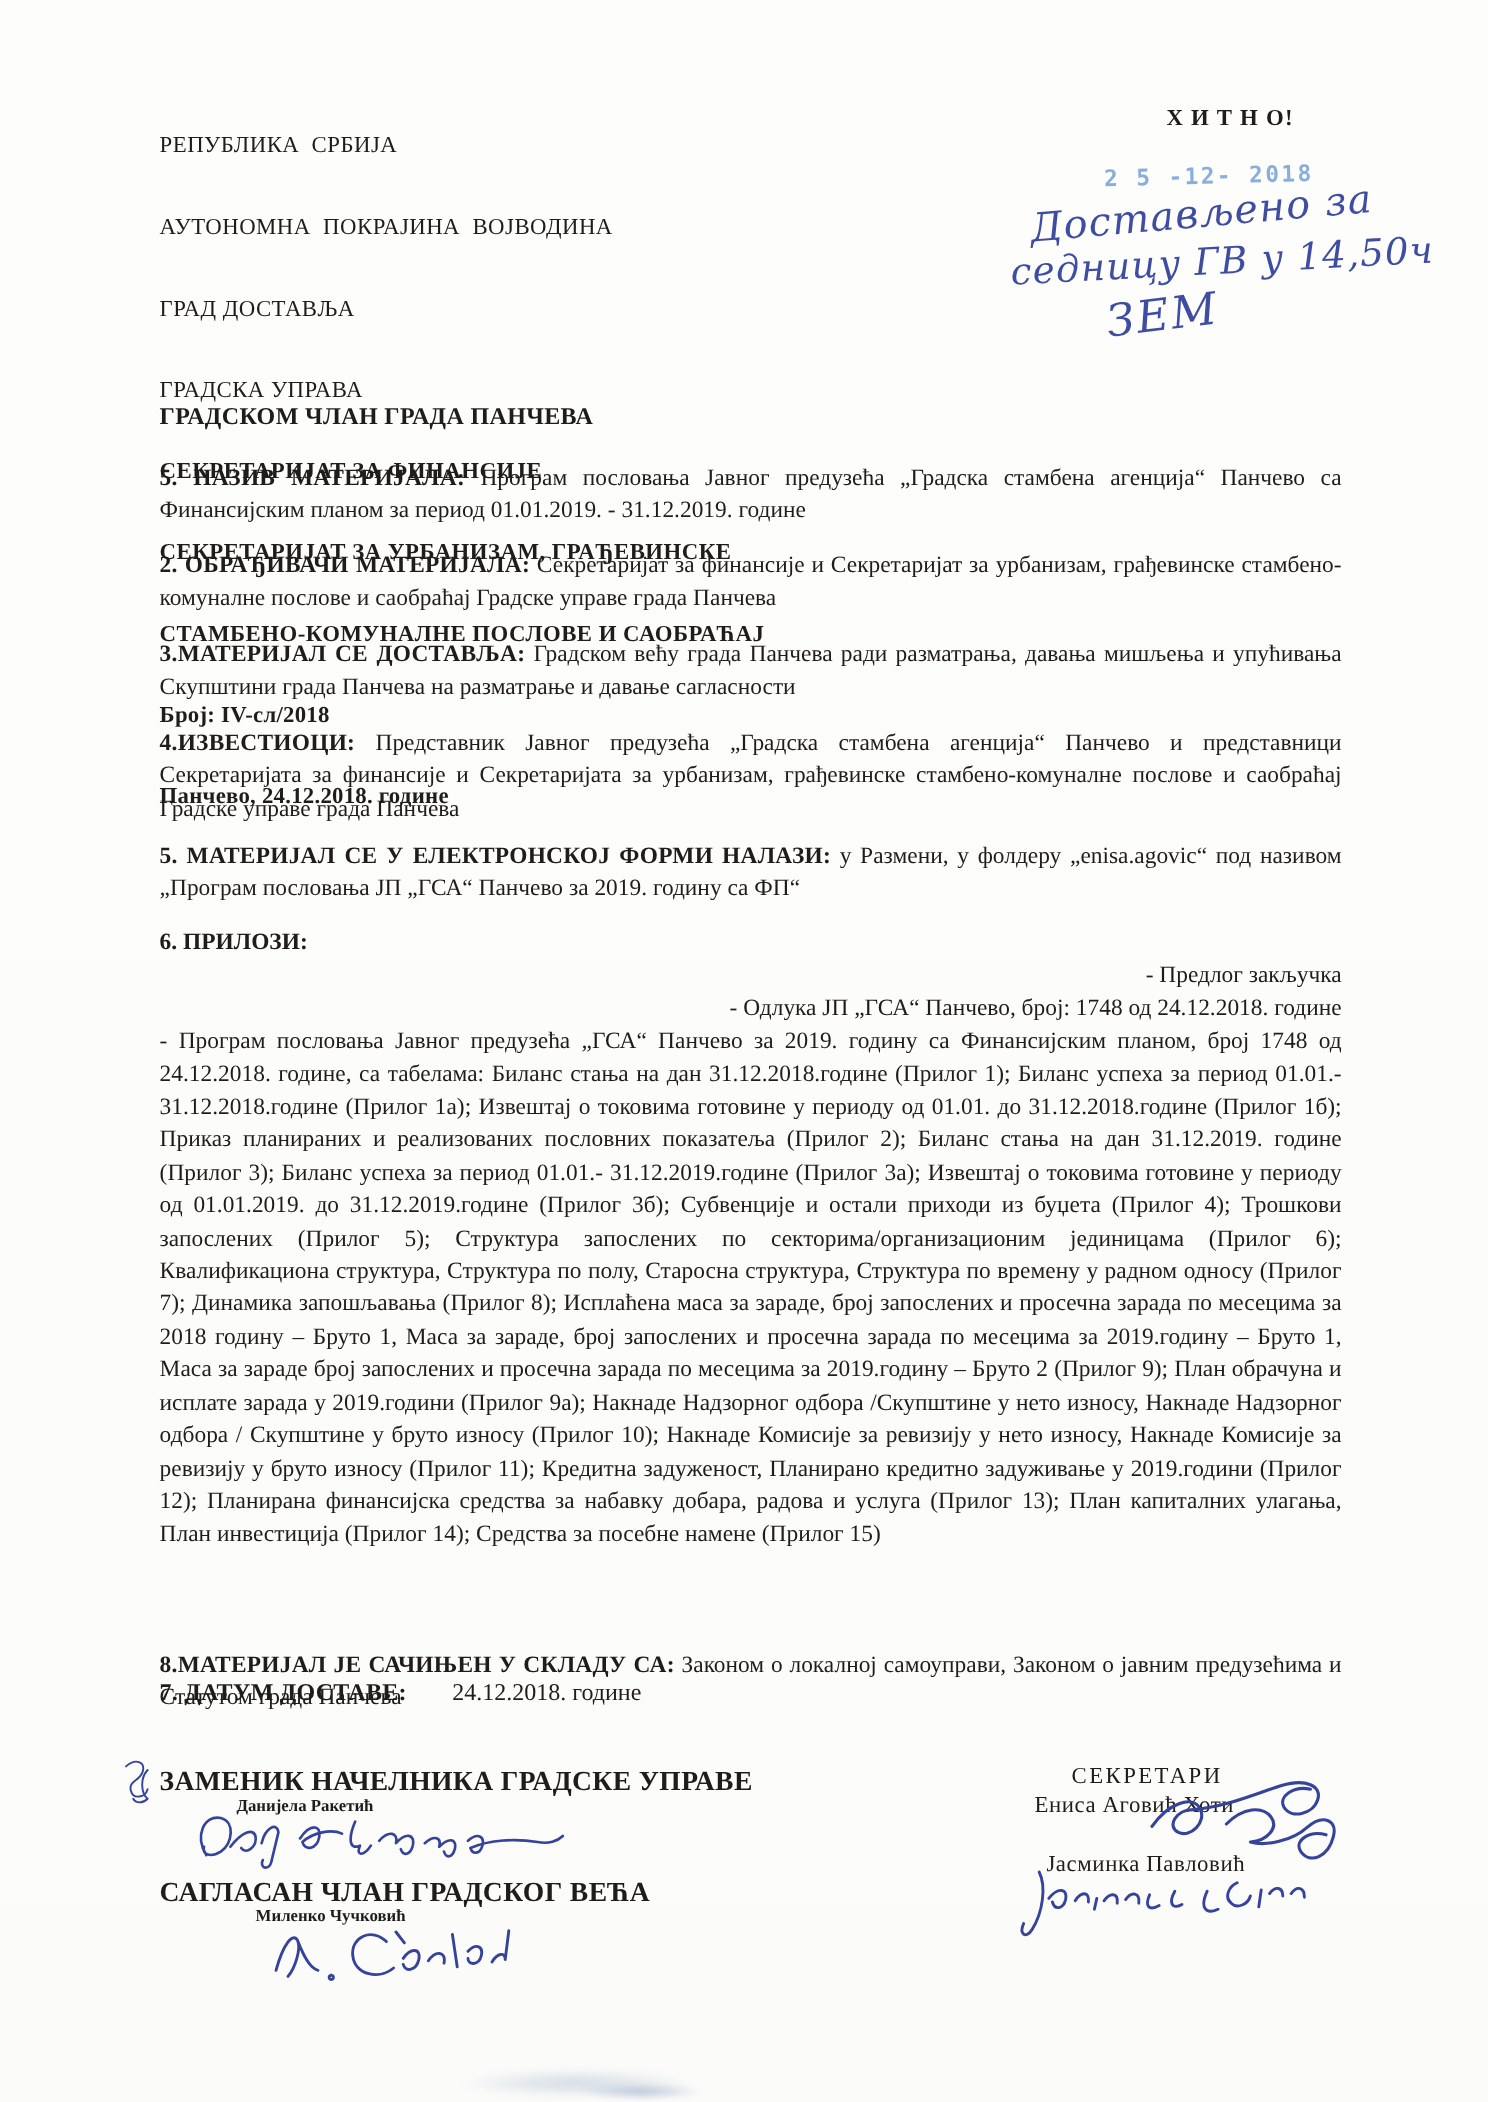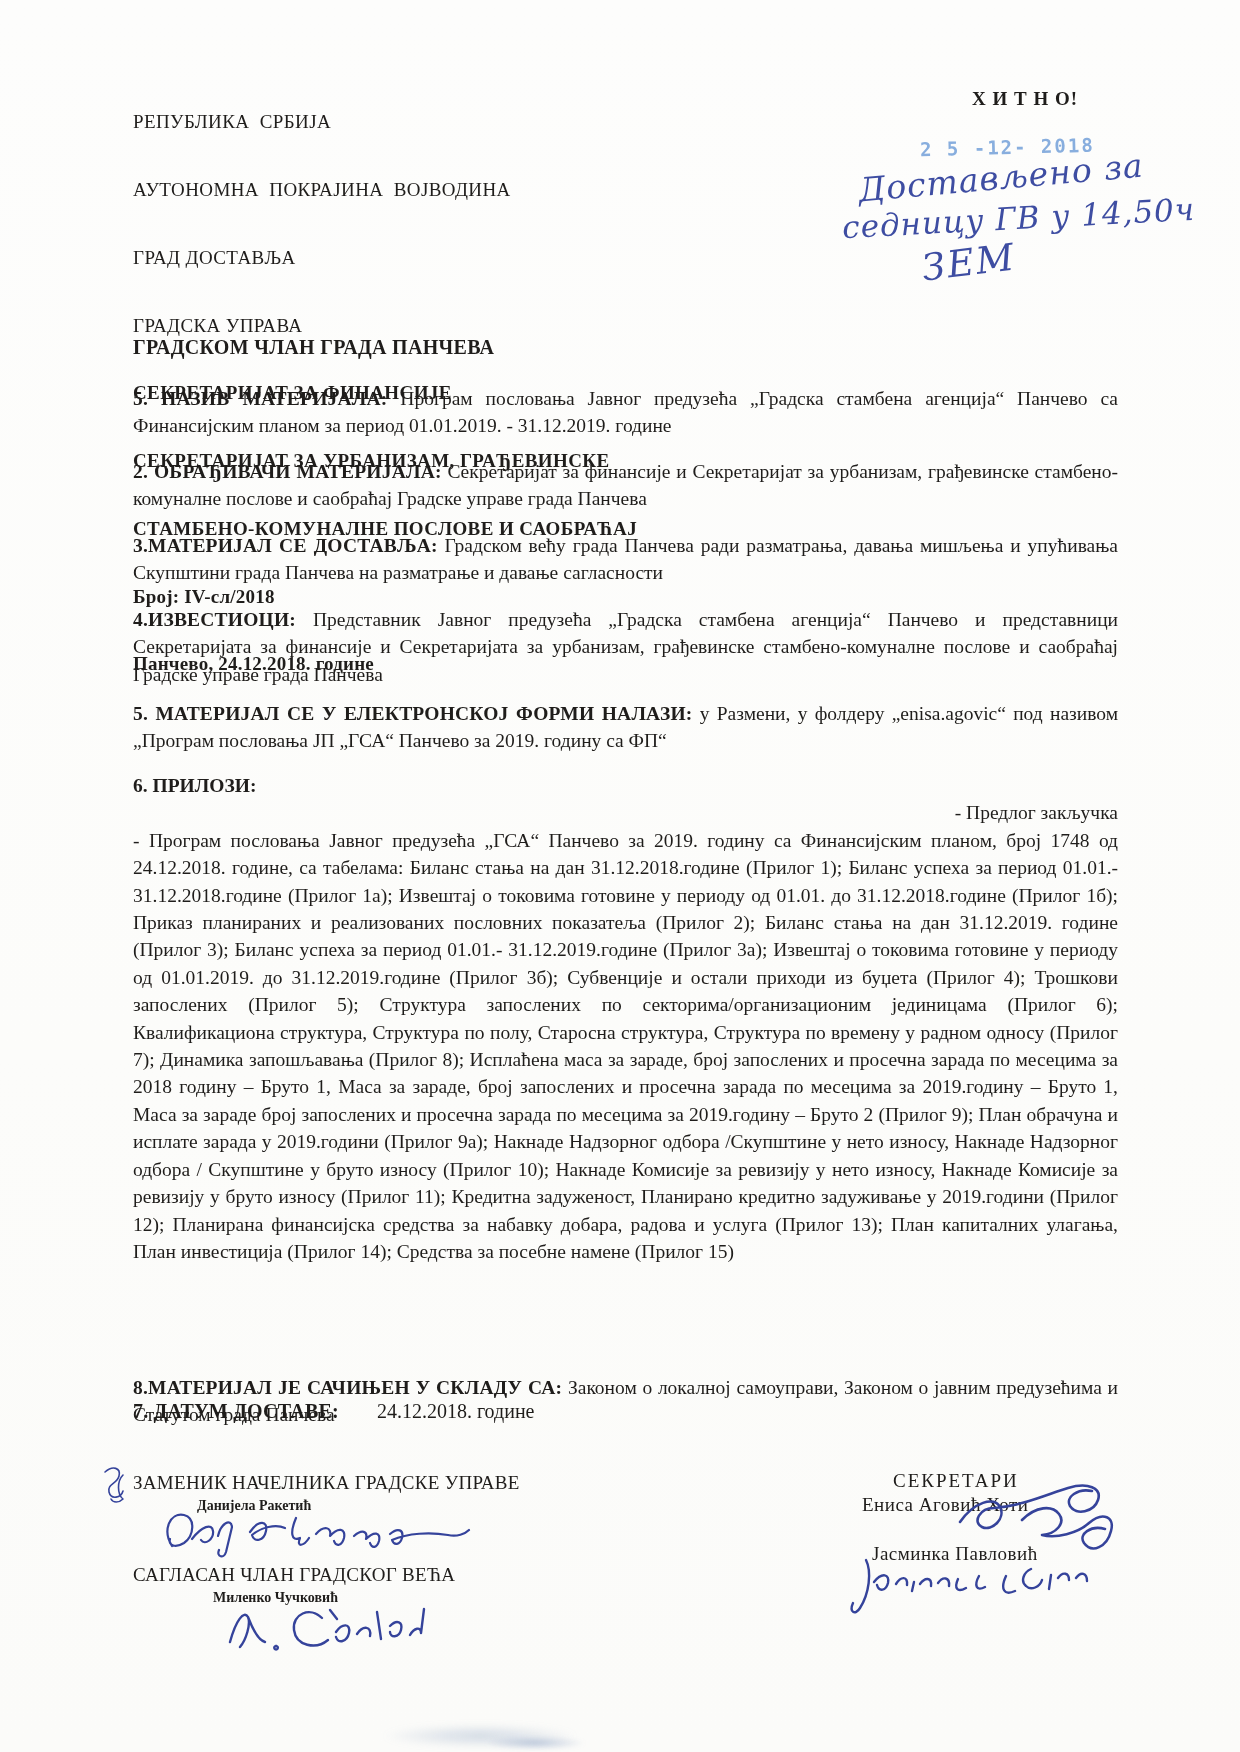--- a/index.html
+++ b/index.html
@@ -98,6 +98,7 @@
   <div class="abs col attach">
     <div class="head">6. ПРИЛОЗИ:</div>
     <div class="item">- Предлог закључка</div>
+    <div class="item">- Одлука ЈП „ГСА“ Панчево, број: 1748 од 24.12.2018. године</div>
     <p class="para">- Програм пословања Јавног предузећа „ГСА“ Панчево за 2019. годину са Финансијским планом, број 1748 од 24.12.2018. године, са табелама: Биланс стања на дан 31.12.2018.године (Прилог 1); Биланс успеха за период 01.01.- 31.12.2018.године (Прилог 1а); Извештај о токовима готовине у периоду од 01.01. до 31.12.2018.године (Прилог 1б); Приказ планираних и реализованих пословних показатеља (Прилог 2); Биланс стања на дан 31.12.2019. године (Прилог 3); Биланс успеха за период 01.01.- 31.12.2019.године (Прилог 3а); Извештај о токовима готовине у периоду од 01.01.2019. до 31.12.2019.године (Прилог 3б); Субвенције и остали приходи из буџета (Прилог 4); Трошкови запослених (Прилог 5); Структура запослених по секторима/организационим јединицама (Прилог 6); Квалификациона структура, Структура по полу, Старосна структура, Структура по времену у радном односу (Прилог 7); Динамика запошљавања (Прилог 8); Исплаћена маса за зараде, број запослених и просечна зарада по месецима за 2018 годину – Бруто 1, Маса за зараде, број запослених и просечна зарада по месецима за 2019.годину – Бруто 1, Маса за зараде број запослених и просечна зарада по месецима за 2019.годину – Бруто 2 (Прилог 9); План обрачуна и исплате зарада у 2019.години (Прилог 9а); Накнаде Надзорног одбора /Скупштине у нето износу, Накнаде Надзорног одбора / Скупштине у бруто износу (Прилог 10); Накнаде Комисије за ревизију у нето износу, Накнаде Комисије за ревизију у бруто износу (Прилог 11); Кредитна задуженост, Планирано кредитно задуживање у 2019.години (Прилог 12); Планирана финансијска средства за набавку добара, радова и услуга (Прилог 13); План капиталних улагања, План инвестиција  (Прилог 14); Средства за посебне намене (Прилог 15)</p>
   </div>
 

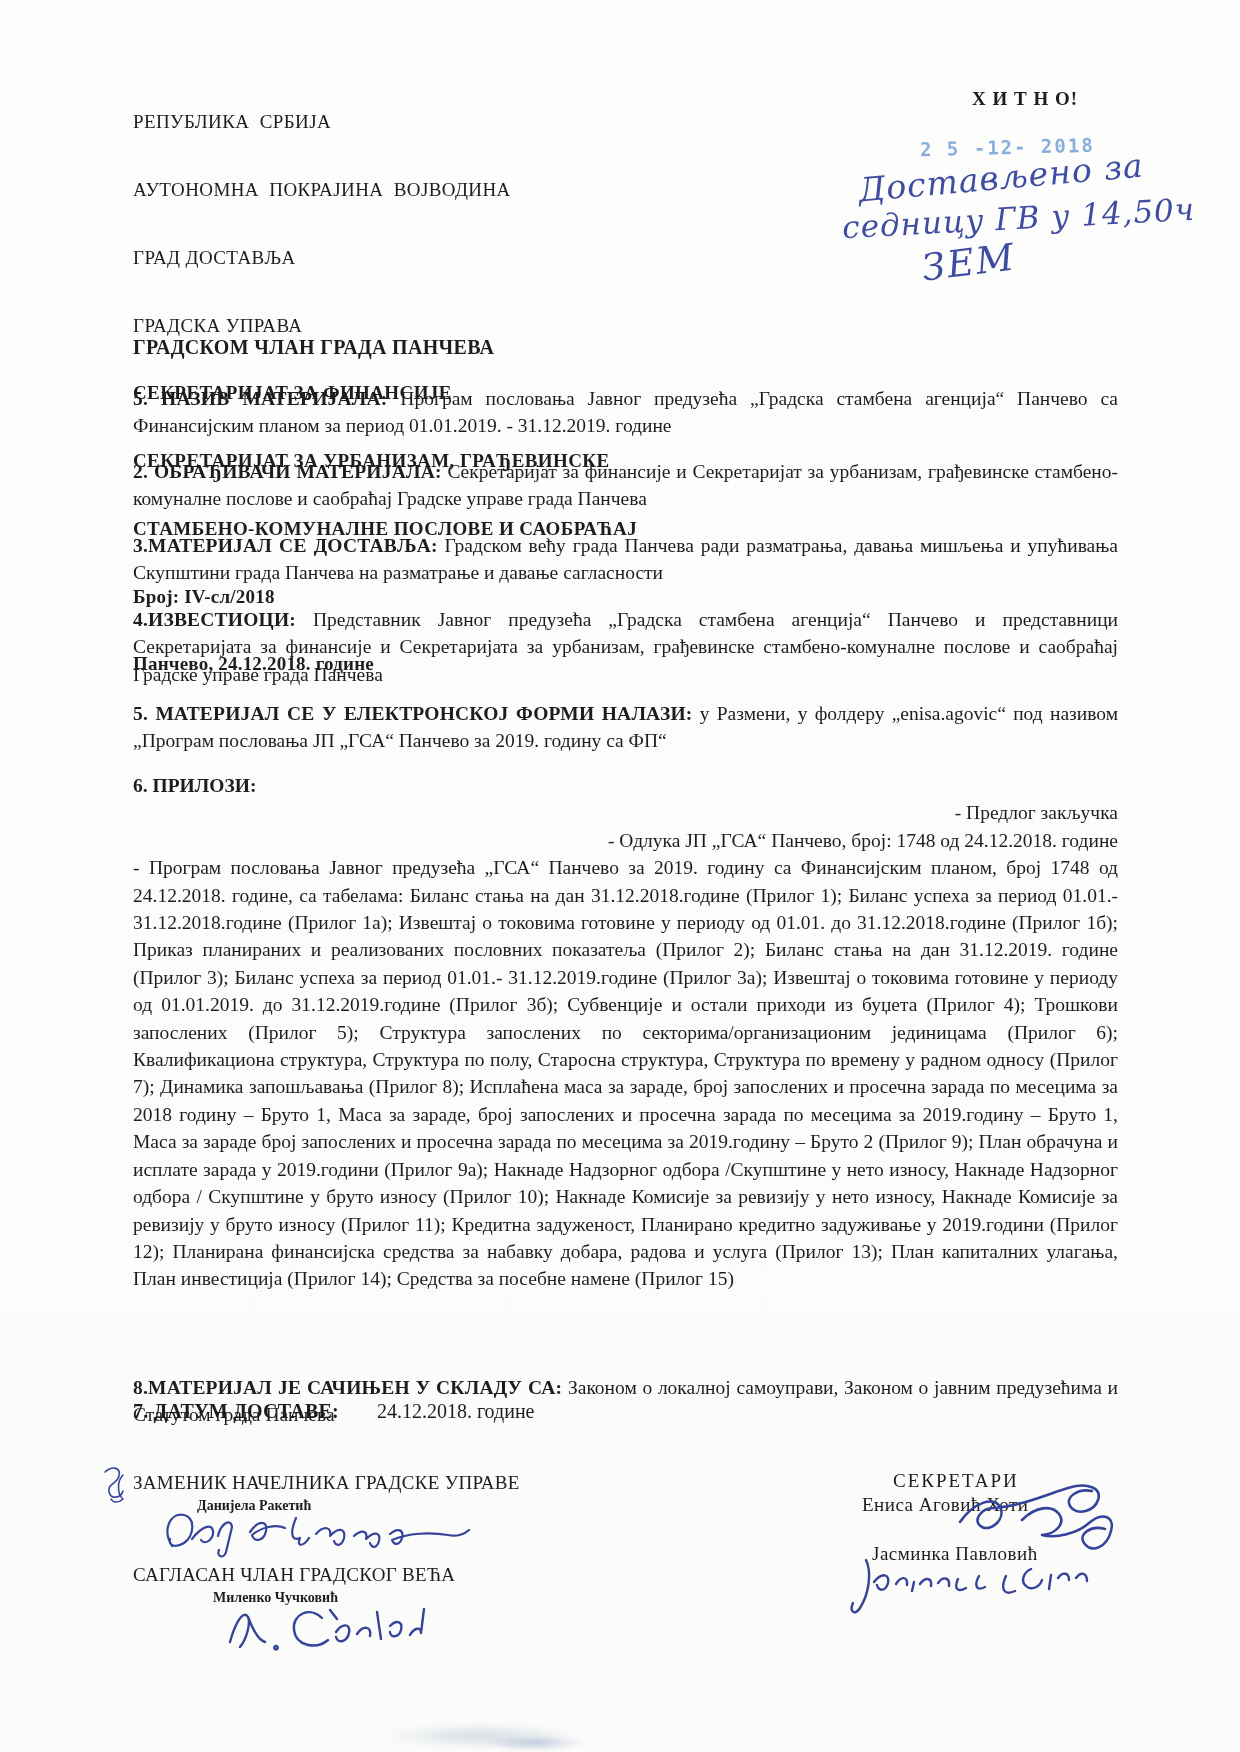--- a/index.html
+++ b/index.html
@@ -35,7 +35,7 @@
   .delivery{top:1398px;font-size:20px;}
   .delivery .val{margin-left:38px;font-weight:400;}
   .s8{top:1374px;}
-  .sig-title{font-size:19px;font-weight:400;letter-spacing:.3px;}
+  .sig-title{font-size:23px;font-weight:700;letter-spacing:.3px;}
   .sig-name{font-size:14px;font-weight:600;}
   .sig-name-r{font-size:19px;font-weight:400;letter-spacing:.5px;}
   .secretari{font-size:19px;font-weight:400;letter-spacing:2px;}

